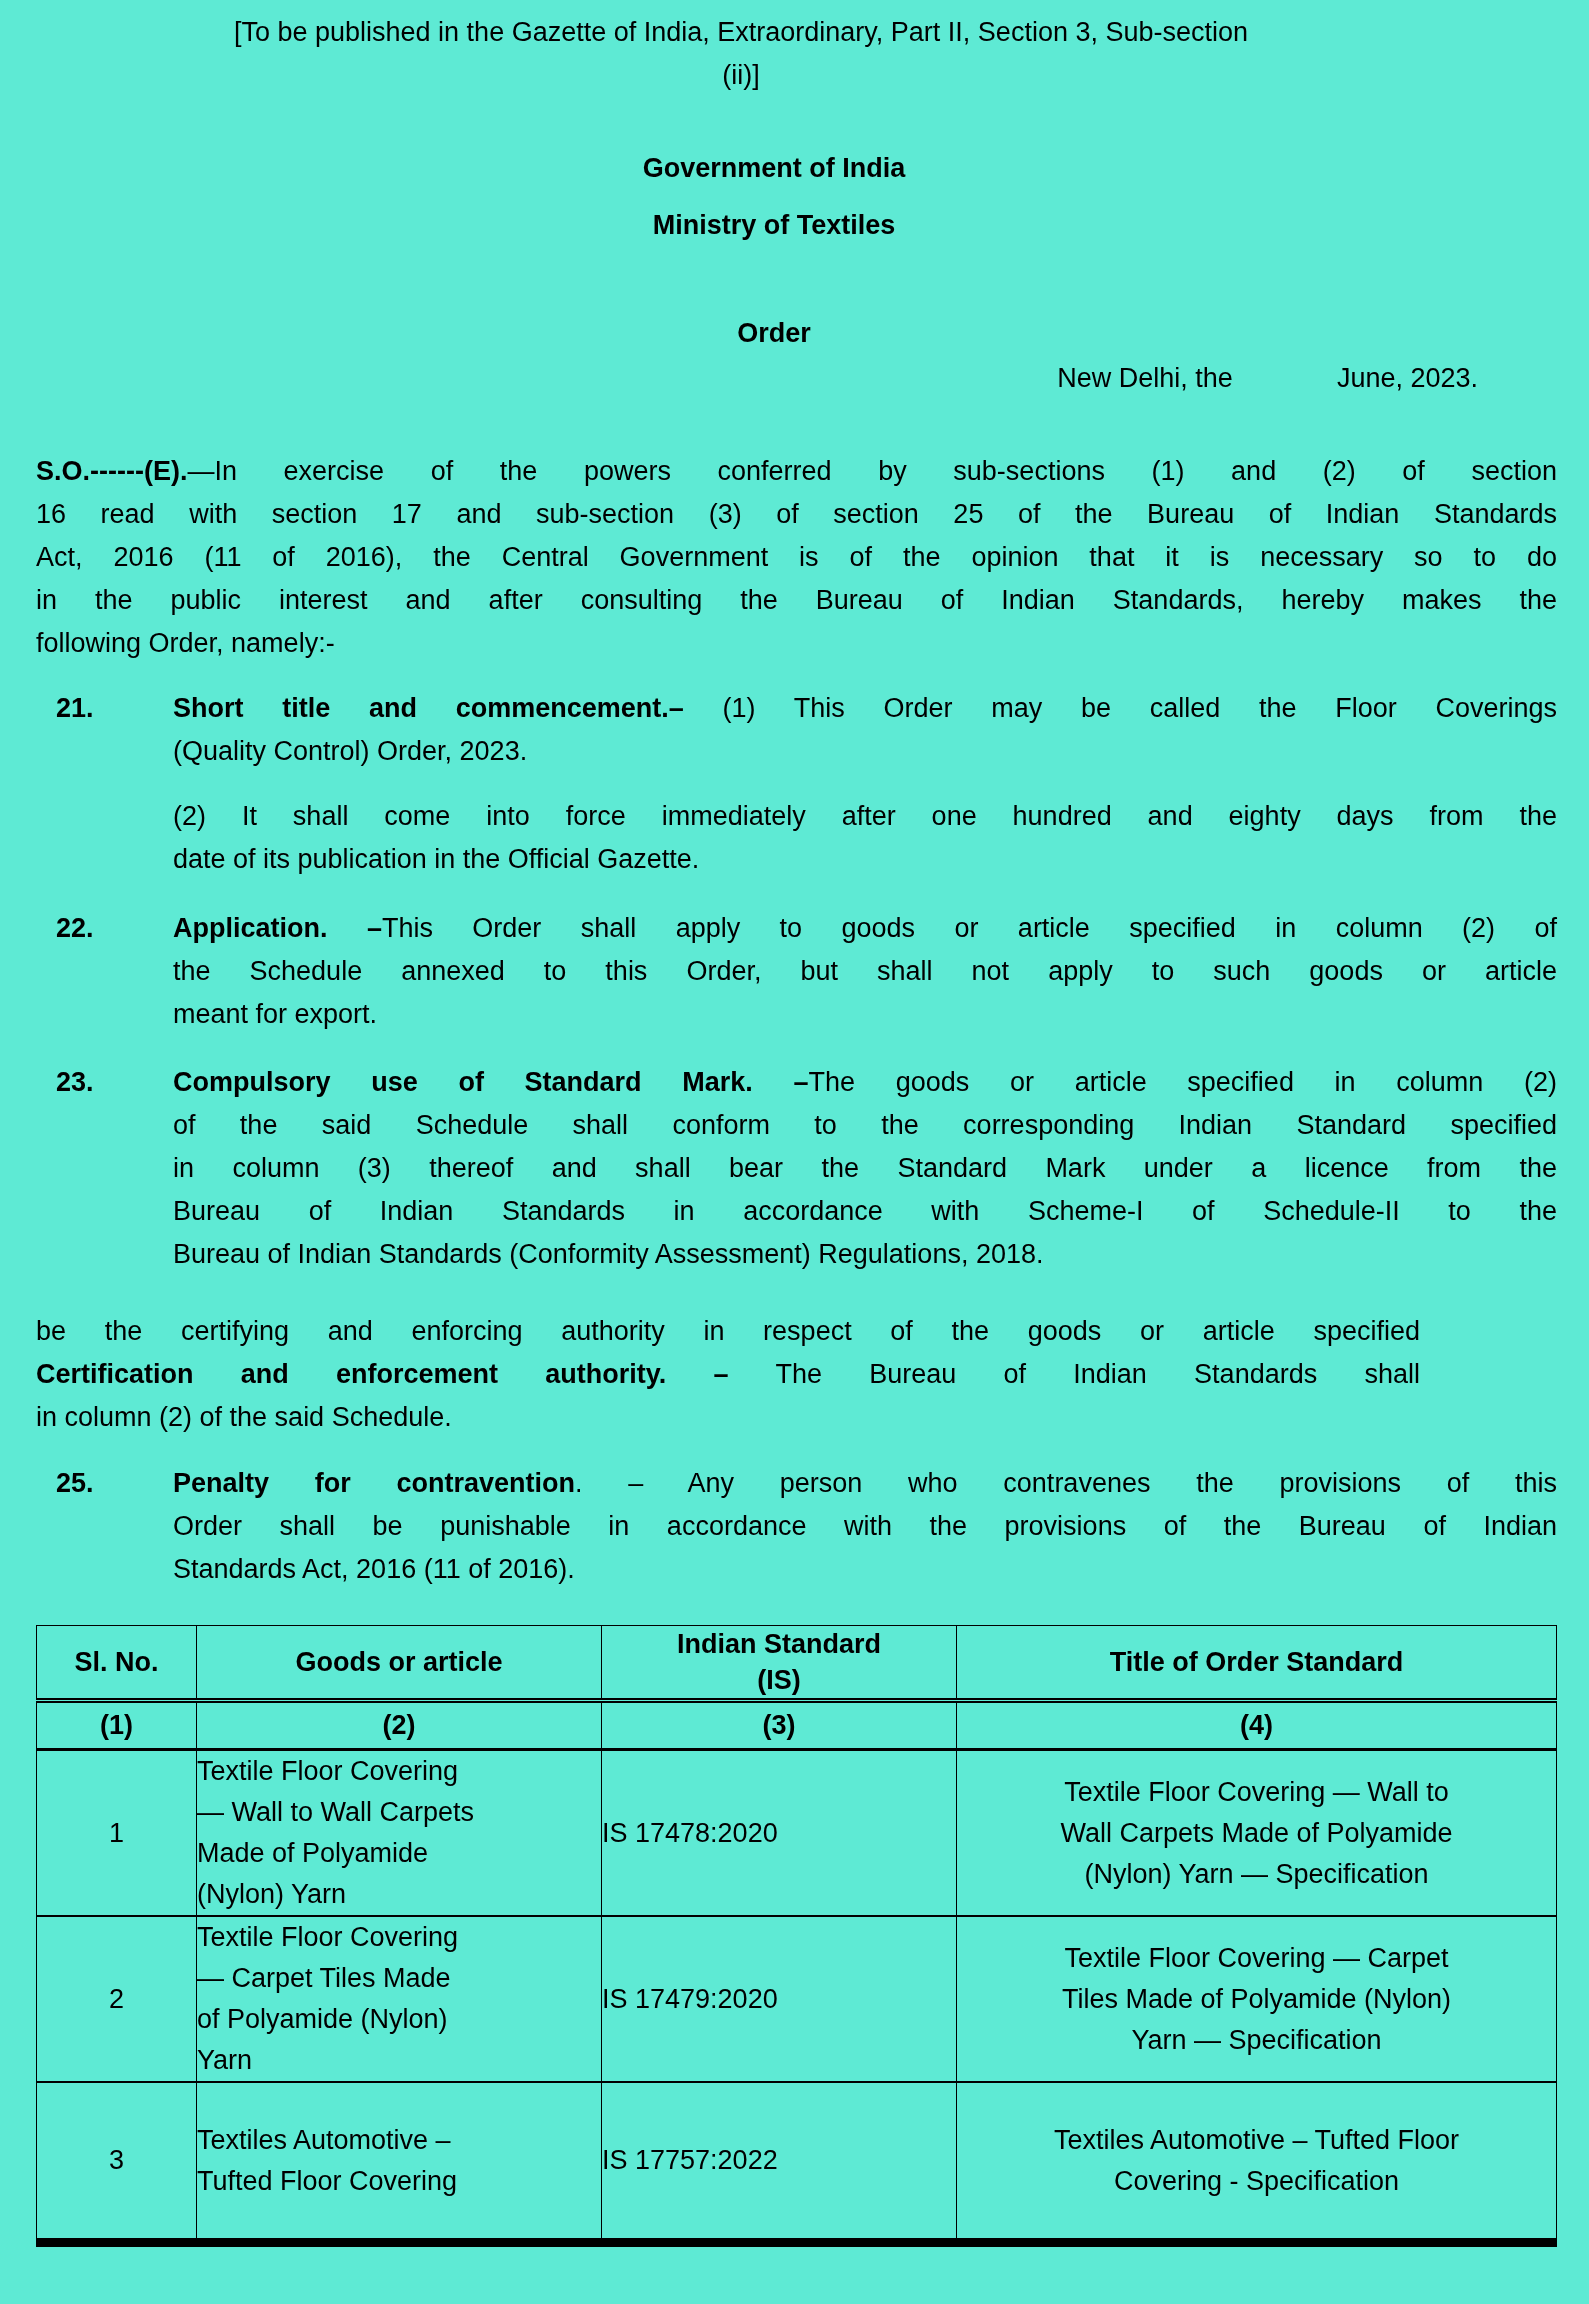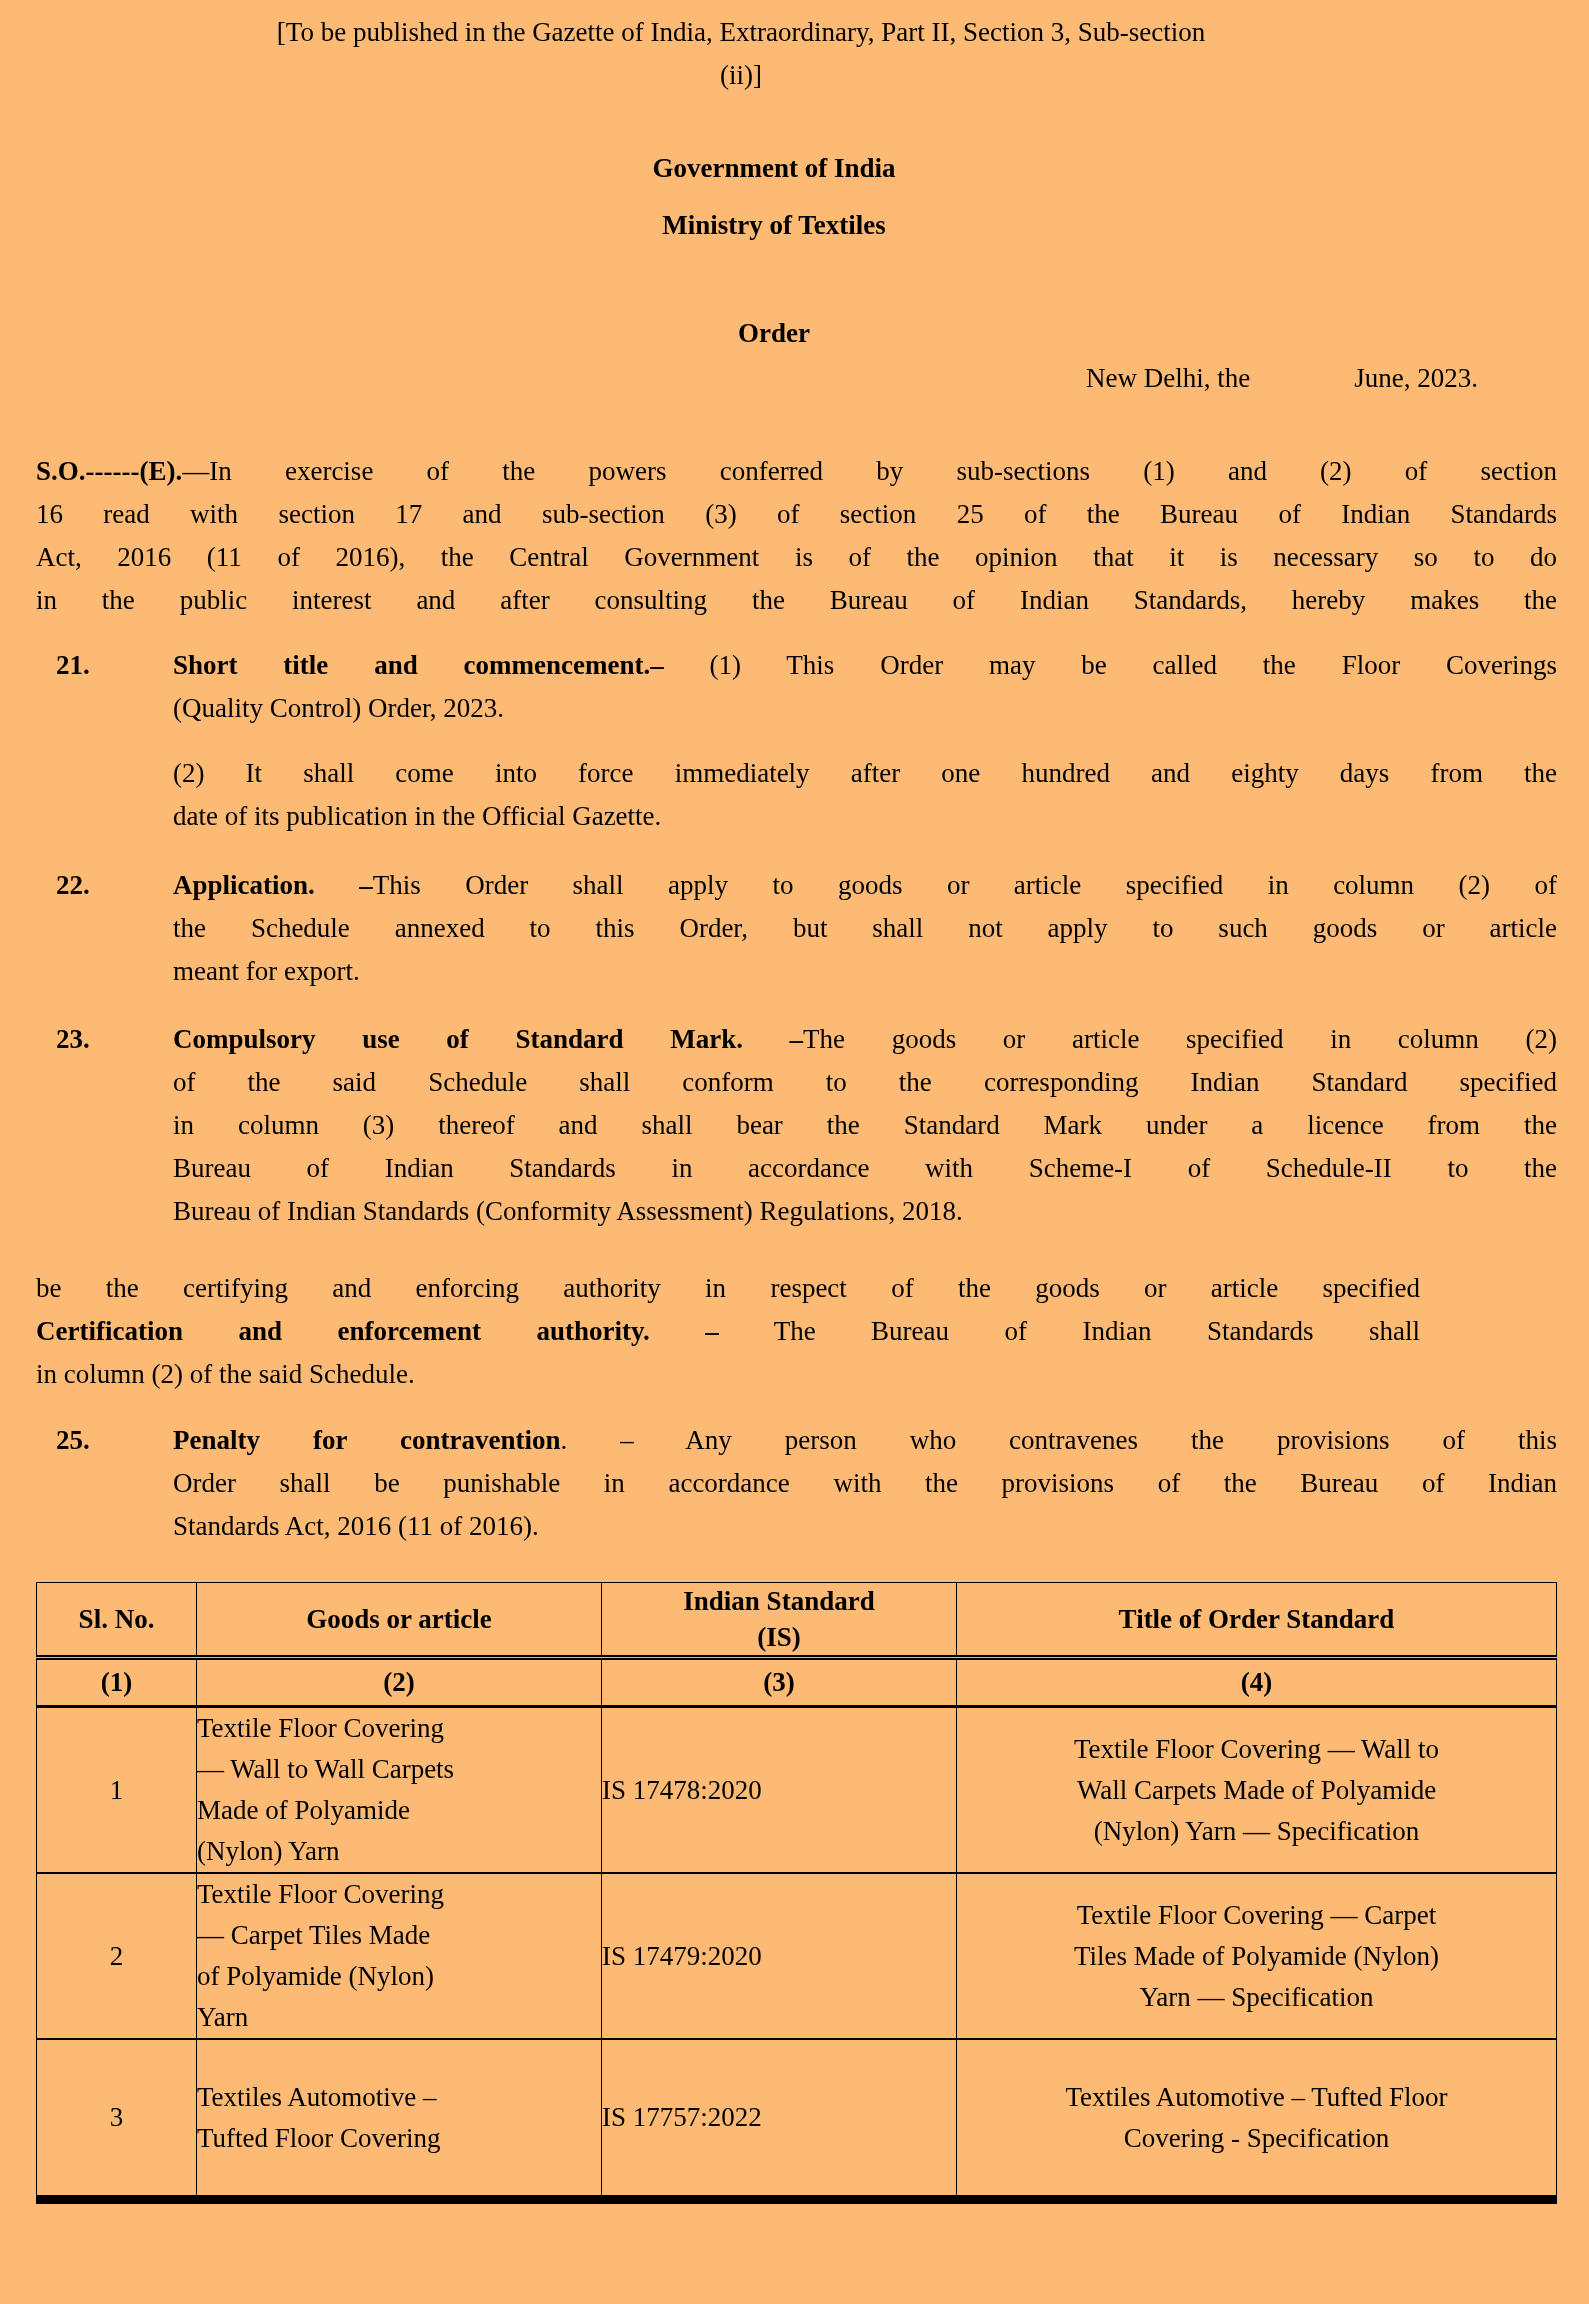--- a/index.html
+++ b/index.html
@@ -7,9 +7,9 @@
     position: relative;
     width: 1590px;
     height: 2304px;
-    background: #fdba74;
+    background: #5eead4;
     color: #000000;
-    font-family: Liberation Serif, serif;
+    font-family: Liberation Sans, sans-serif;
     font-size: 27px;
     line-height: 43px;
     overflow: hidden;

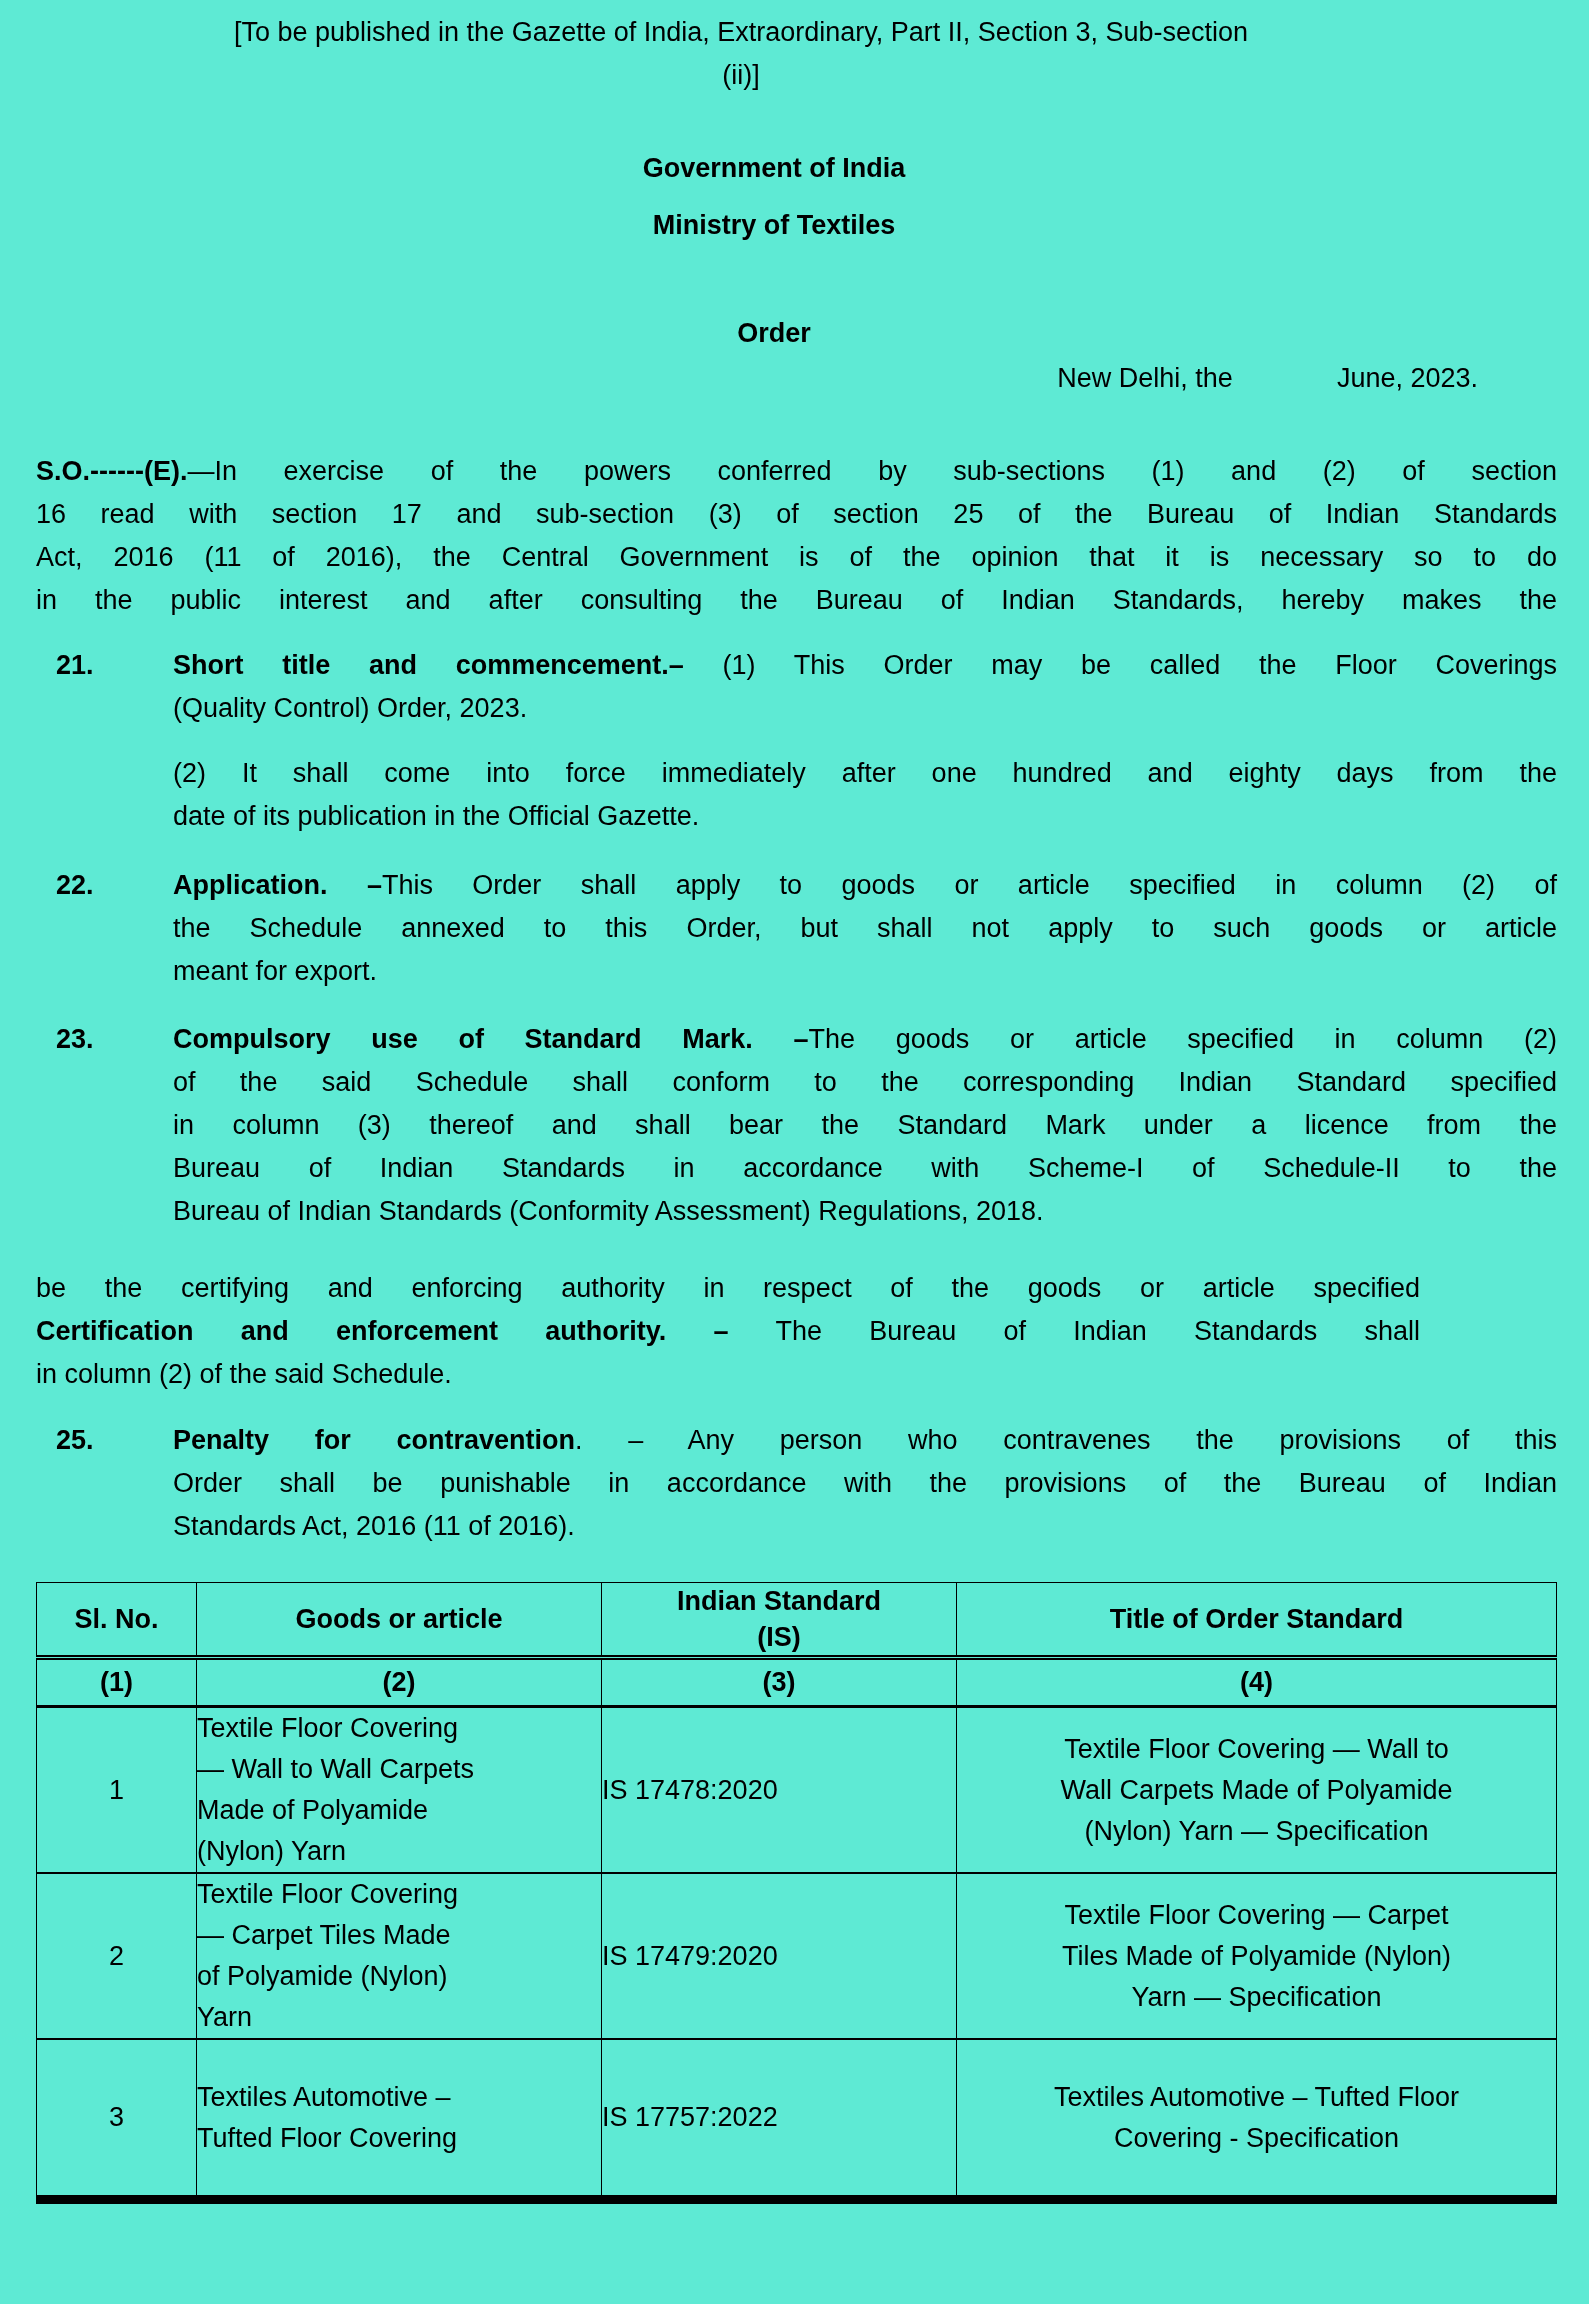--- a/index.html
+++ b/index.html
@@ -115,6 +115,7 @@
         <div class="jl">16 read with section 17 and sub-section (3) of section 25 of the Bureau of Indian Standards</div>
         <div class="jl">Act, 2016 (11 of 2016), the Central Government is of the opinion that it is necessary so to do</div>
         <div class="jl">in the public interest and after consulting the Bureau of Indian Standards, hereby makes the</div>
+        <div class="jl jl-last">following Order, namely:-</div>
       </div>
 
     <div class="item item-21">

